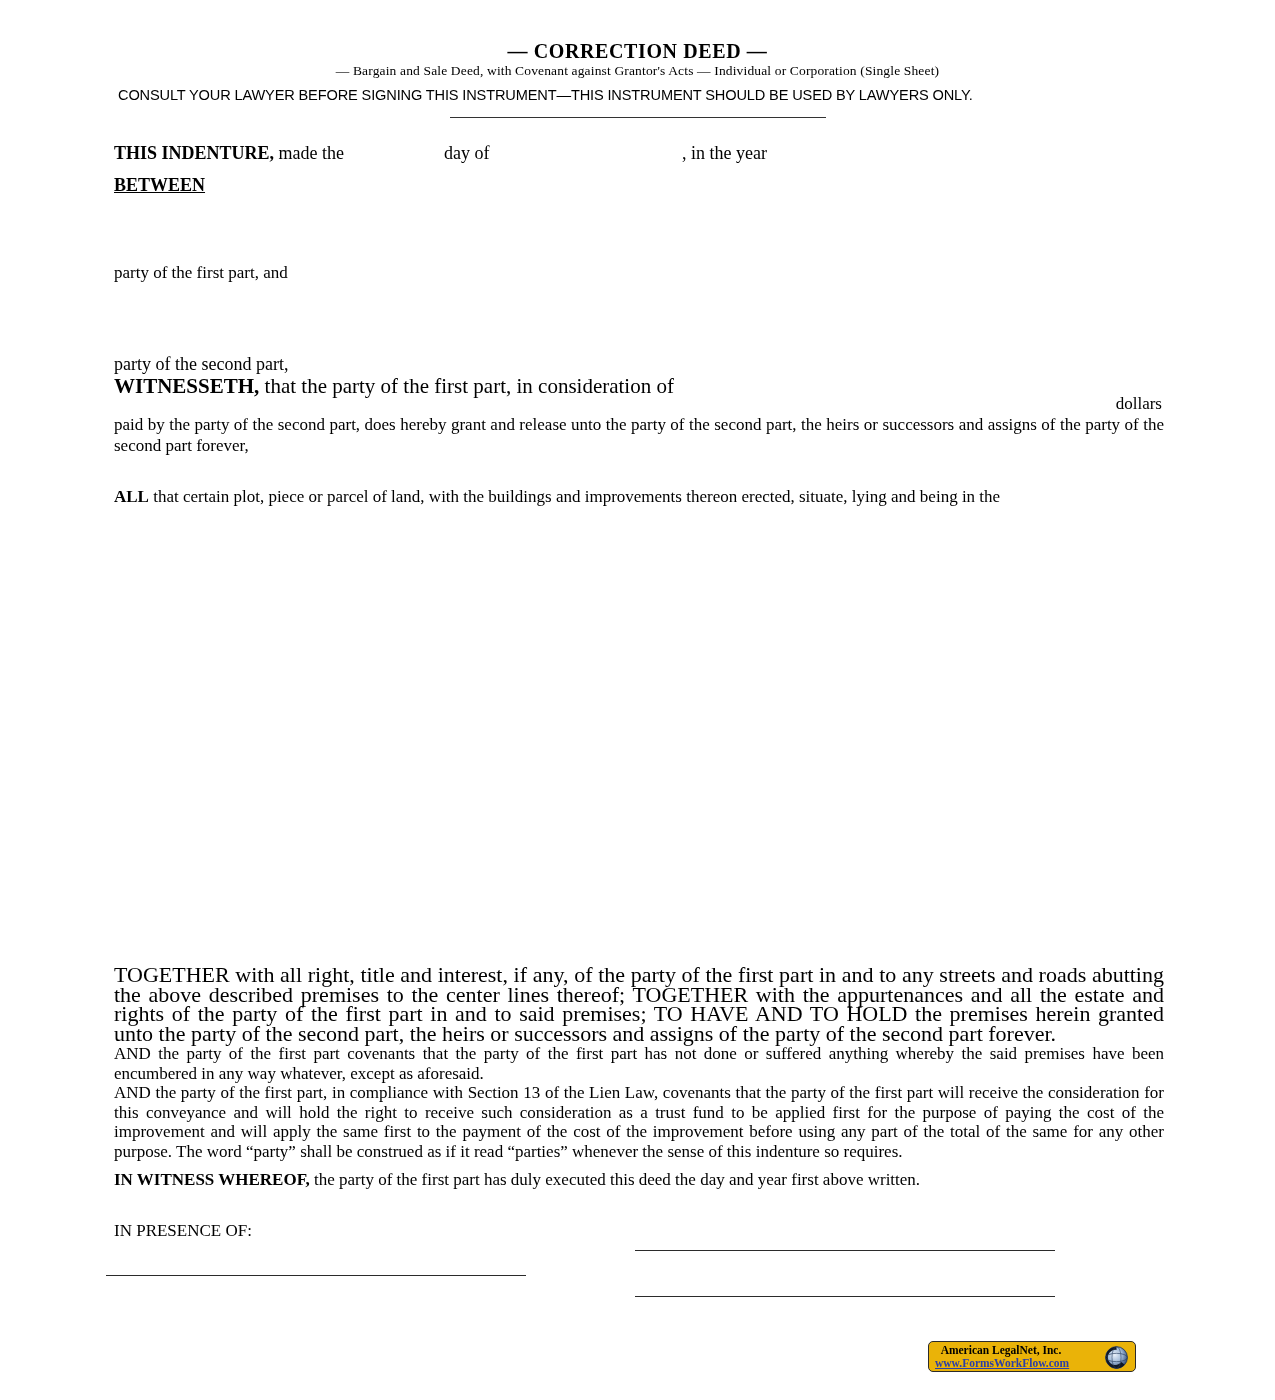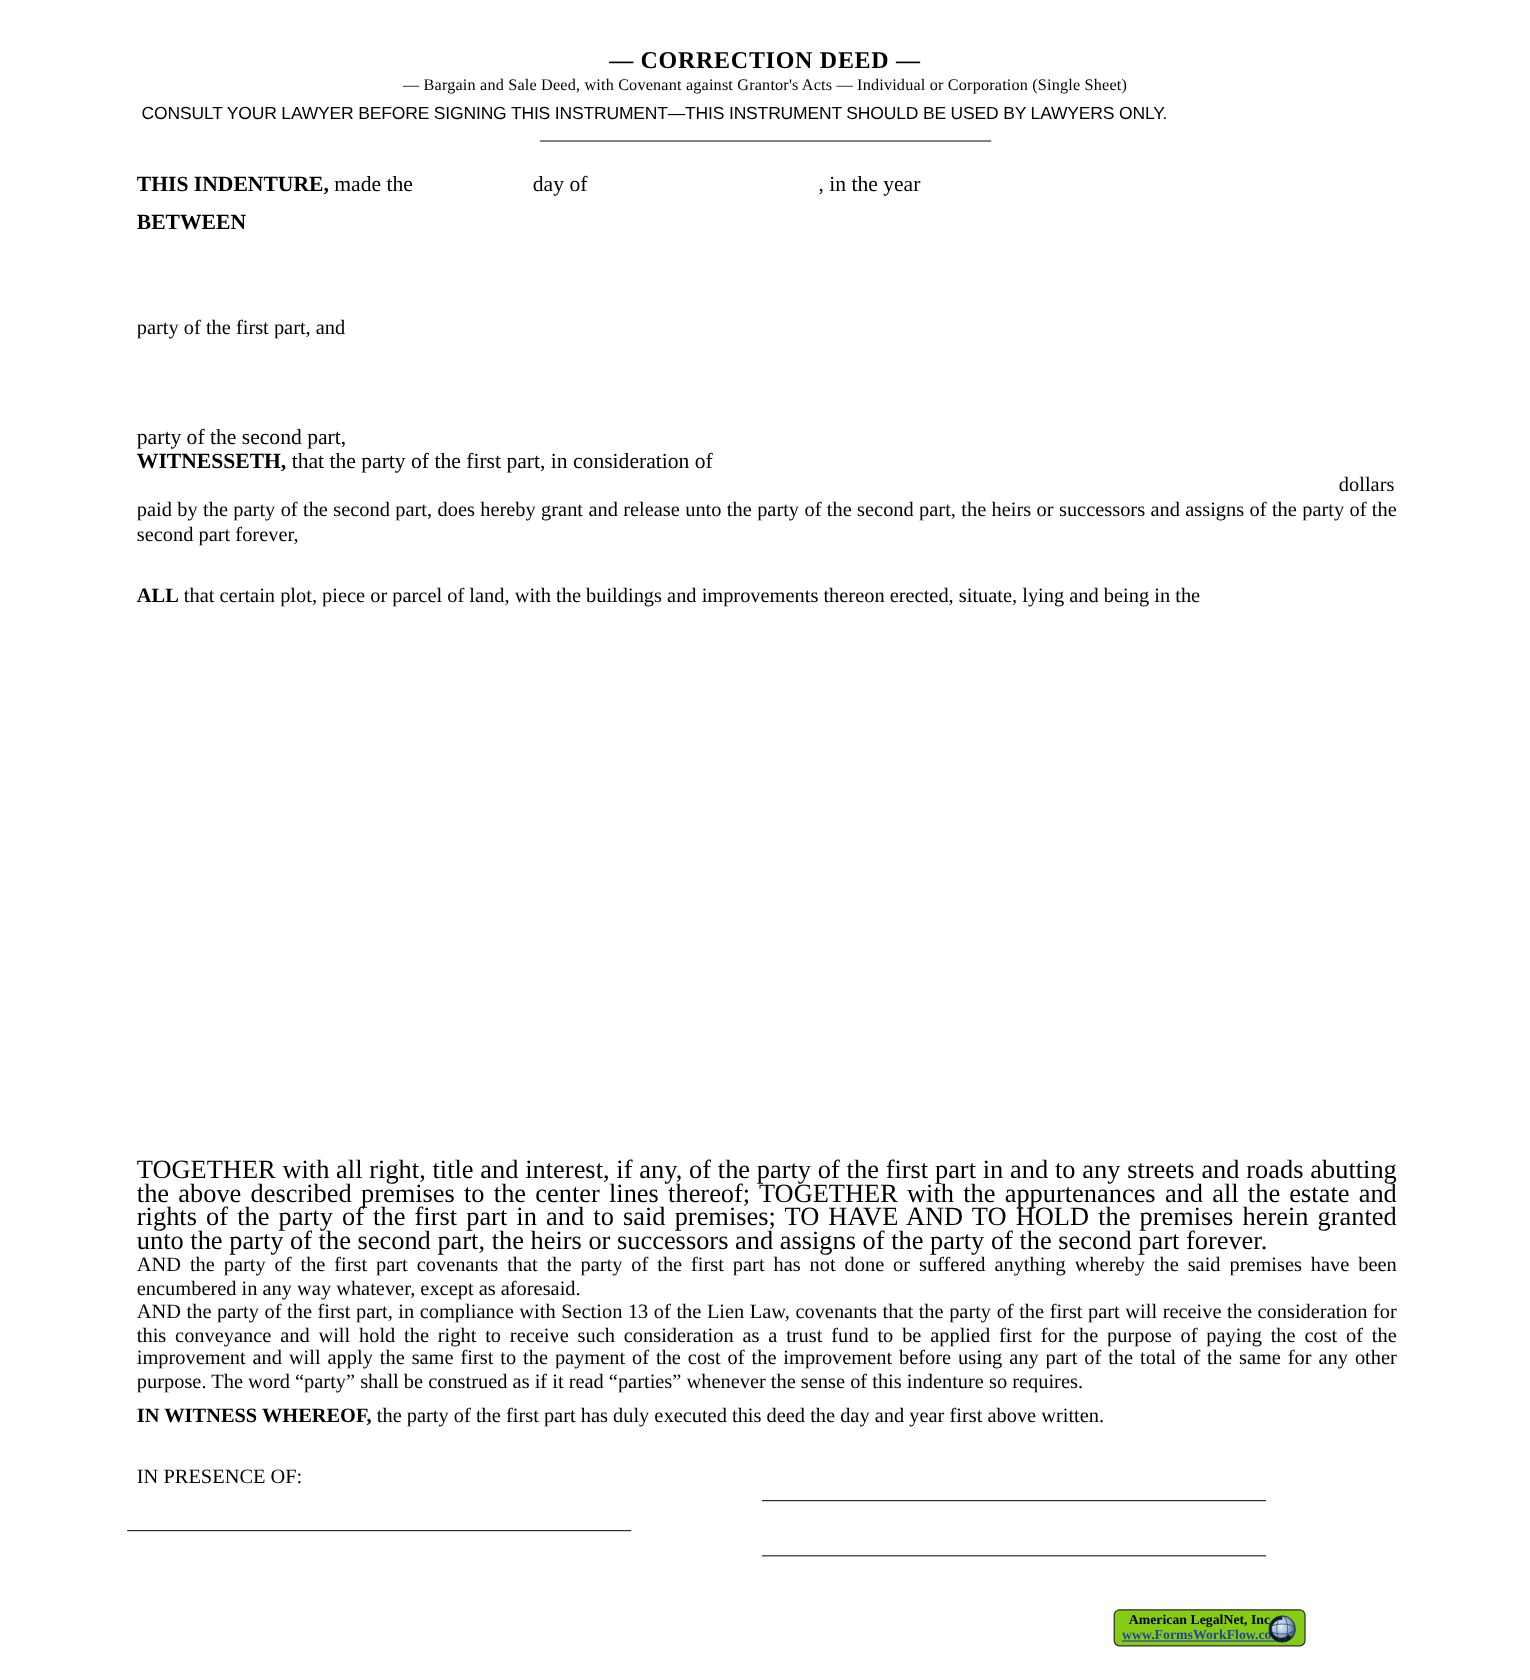--- a/index.html
+++ b/index.html
@@ -93,6 +93,7 @@
     left: 114px;
     font-size: 18px;
     font-weight: bold;
+    text-decoration: underline;
   }
 
   .first-part {

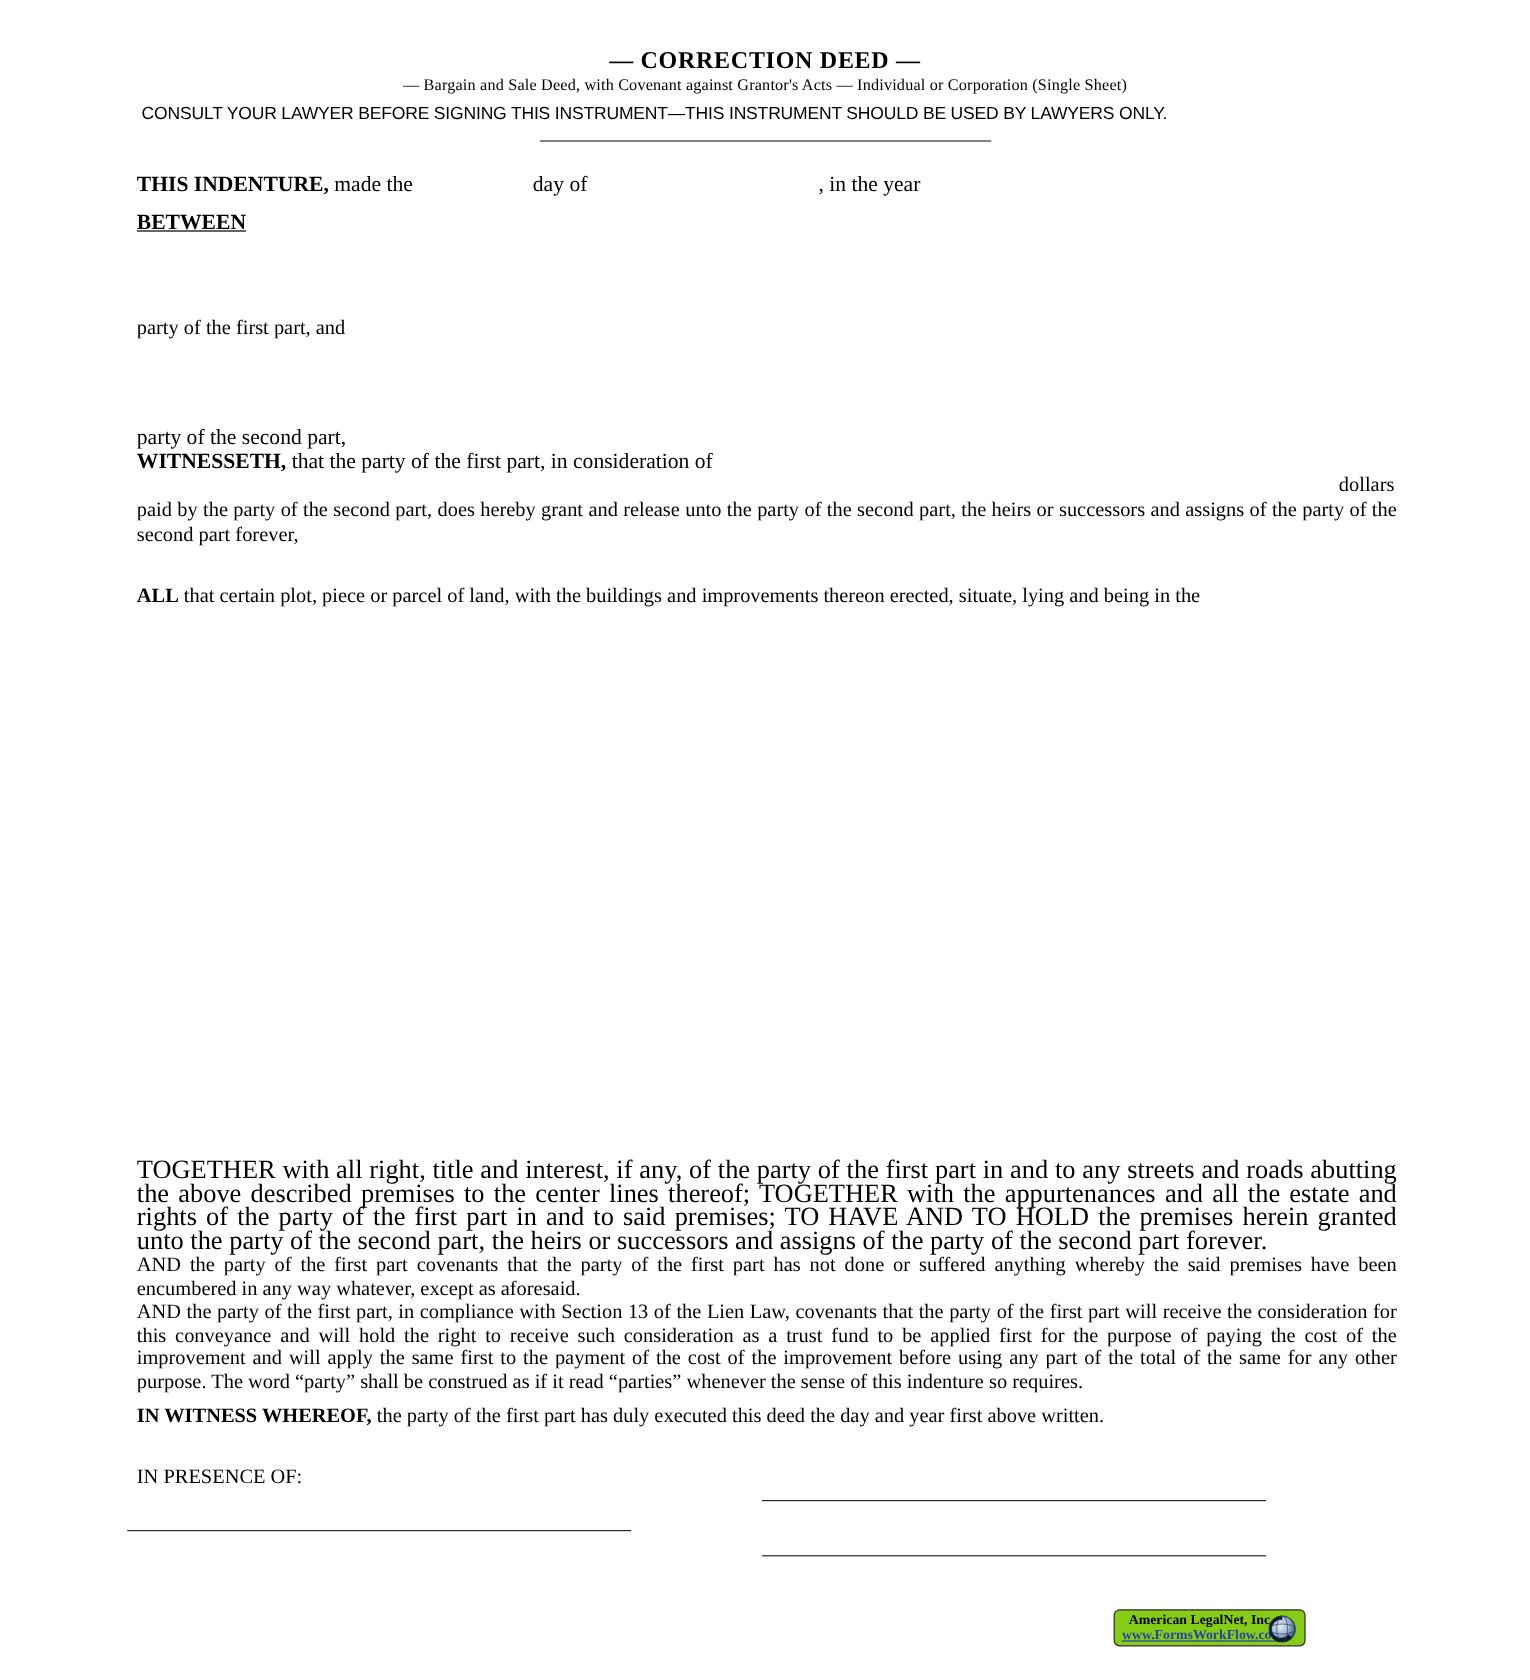--- a/index.html
+++ b/index.html
@@ -112,7 +112,7 @@
     position: absolute;
     top: 374px;
     left: 114px;
-    font-size: 18px;
+    font-size: 21px;
     white-space: nowrap;
   }
   .witnesseth .b { font-weight: bold; }

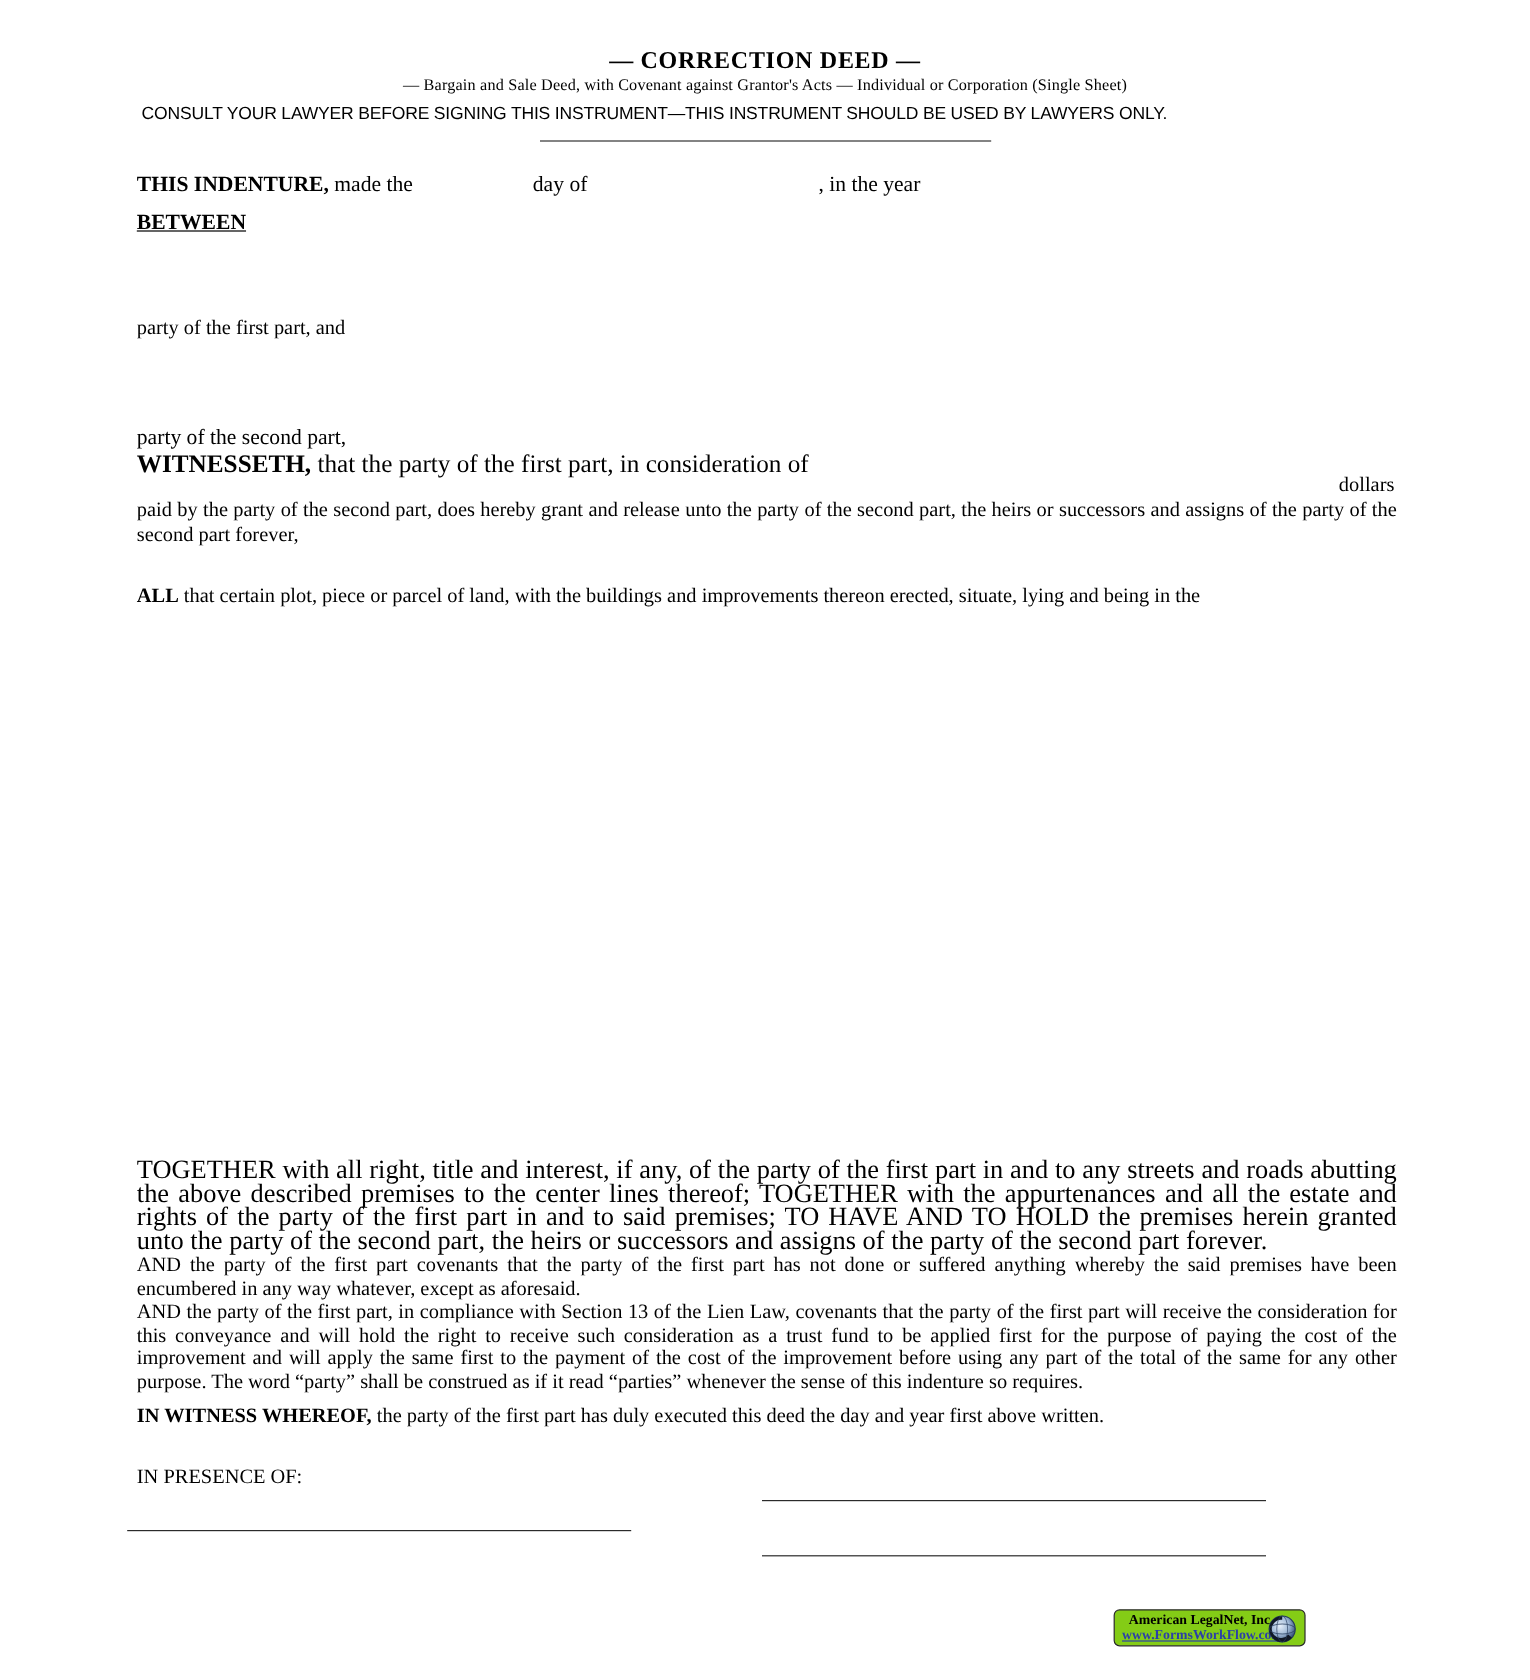--- a/index.html
+++ b/index.html
@@ -210,12 +210,12 @@
     position: absolute;
     top: 1341px;
     left: 928px;
-    width: 160px;
+    width: 208px;
     height: 31px;
     box-sizing: border-box;
     border: 1.2px solid #2b2b2b;
     border-radius: 5px;
-    background: #84cc16;
+    background: #eab308;
     overflow: hidden;
   }
   .badge-text-wrap {

